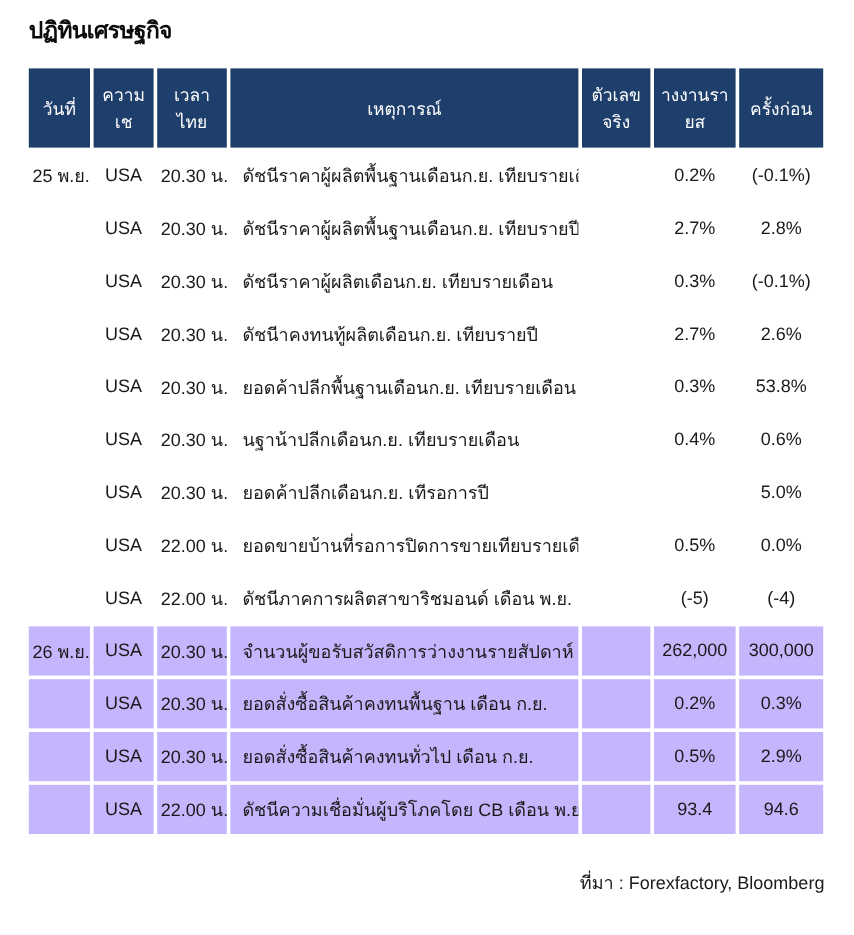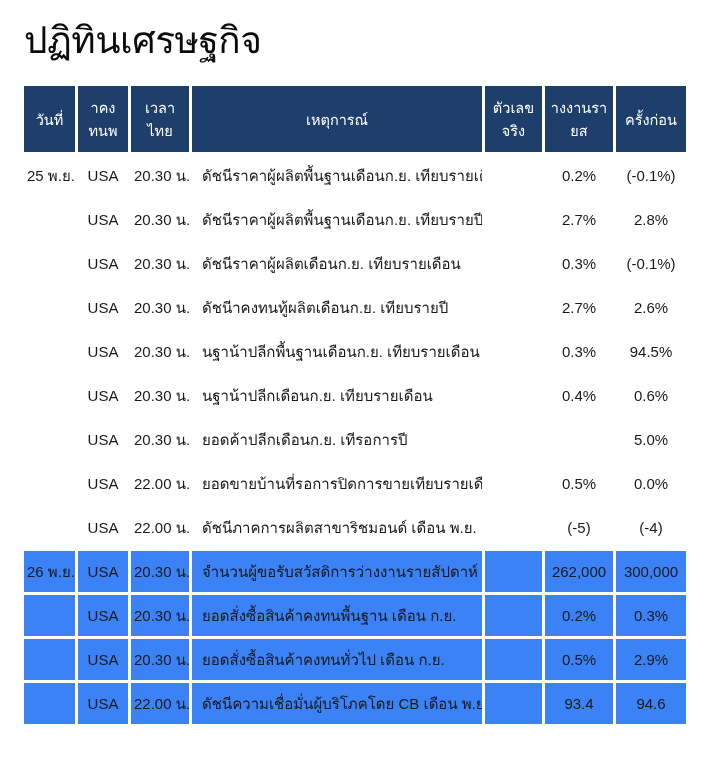--- a/index.html
+++ b/index.html
@@ -13,8 +13,8 @@
   .page { padding: 8px 25px 0 24px; }
 
   .page-title {
-    font-size: 37px;
-    font-weight: normal;
+    font-size: 19px;
+    font-weight: bold;
     color: #0b0b0b;
     letter-spacing: -0.5px;
     margin: 2px 0 14px 0;

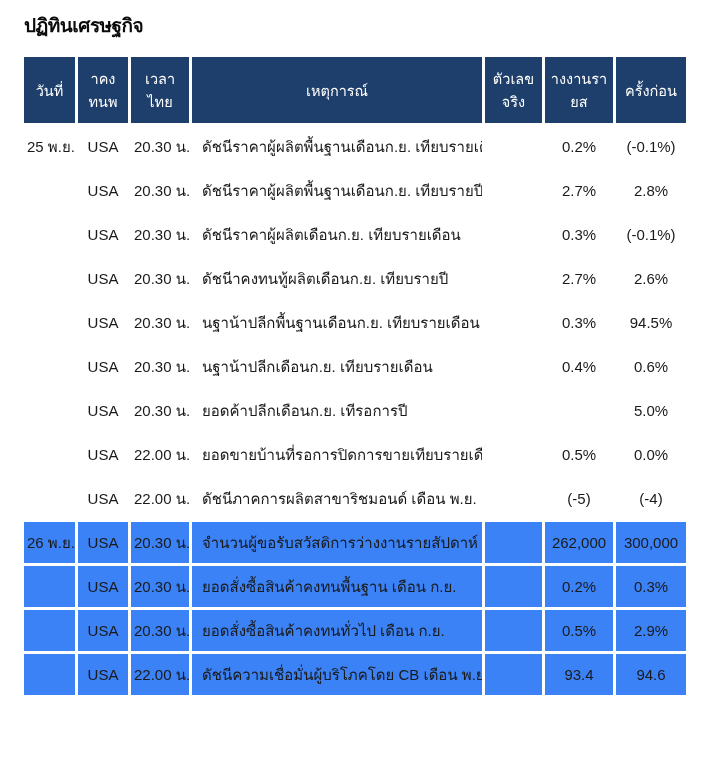--- a/index.html
+++ b/index.html
@@ -81,7 +81,7 @@
     <thead>
       <tr>
         <th>วันที่</th>
-        <th>าคงทนพ</th>
+        <th>ความเช</th>
         <th>เวลาไทย</th>
         <th>เหตุการณ์</th>
         <th>ตัวเลขจริง</th>

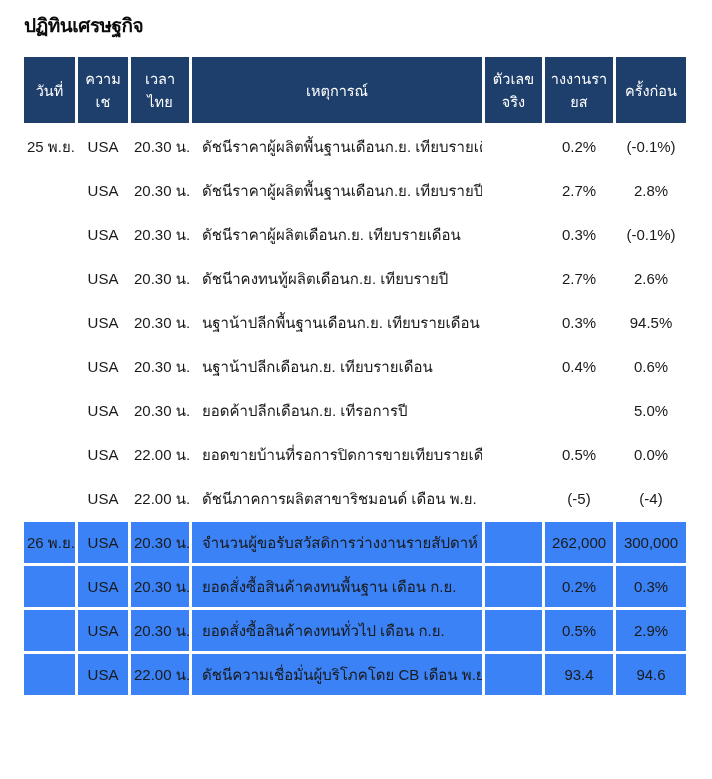--- a/index.html
+++ b/index.html
@@ -130,7 +130,7 @@
           <td class="c-date"></td>
           <td class="c-country">USA</td>
           <td class="c-time">20.30 น.</td>
-          <td class="c-event">นฐาน้าปลีกพื้นฐานเดือนก.ย. เทียบรายเดือน</td>
+          <td class="c-event">ยอดค้าปลีกพื้นฐานเดือนก.ย. เทียบรายเดือน</td>
           <td class="c-actual"></td>
           <td class="c-forecast">0.3%</td>
           <td class="c-previous">94.5%</td>

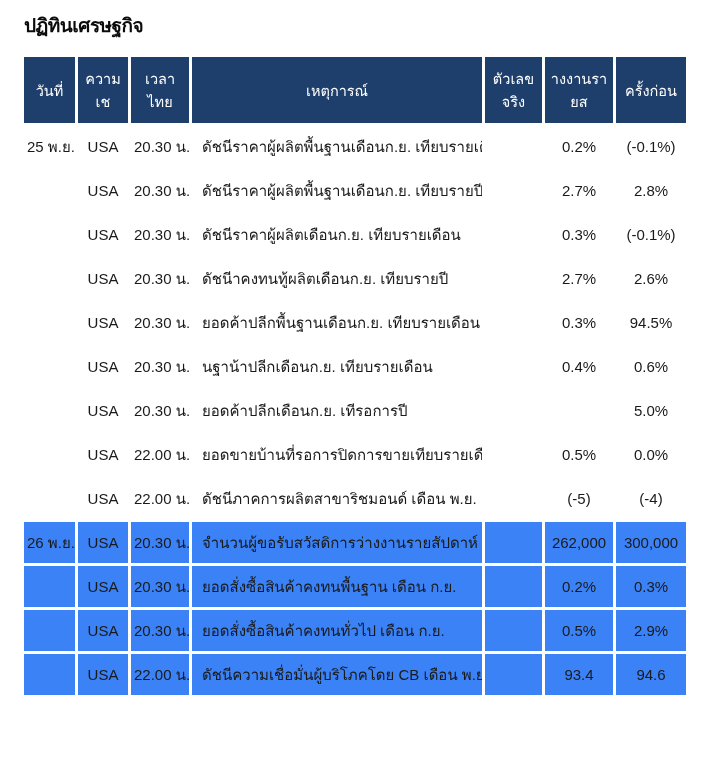--- a/index.html
+++ b/index.html
@@ -133,7 +133,7 @@
           <td class="c-event">ยอดค้าปลีกพื้นฐานเดือนก.ย. เทียบรายเดือน</td>
           <td class="c-actual"></td>
           <td class="c-forecast">0.3%</td>
-          <td class="c-previous">94.5%</td>
+          <td class="c-previous">53.8%</td>
         </tr>
         <tr>
           <td class="c-date"></td>

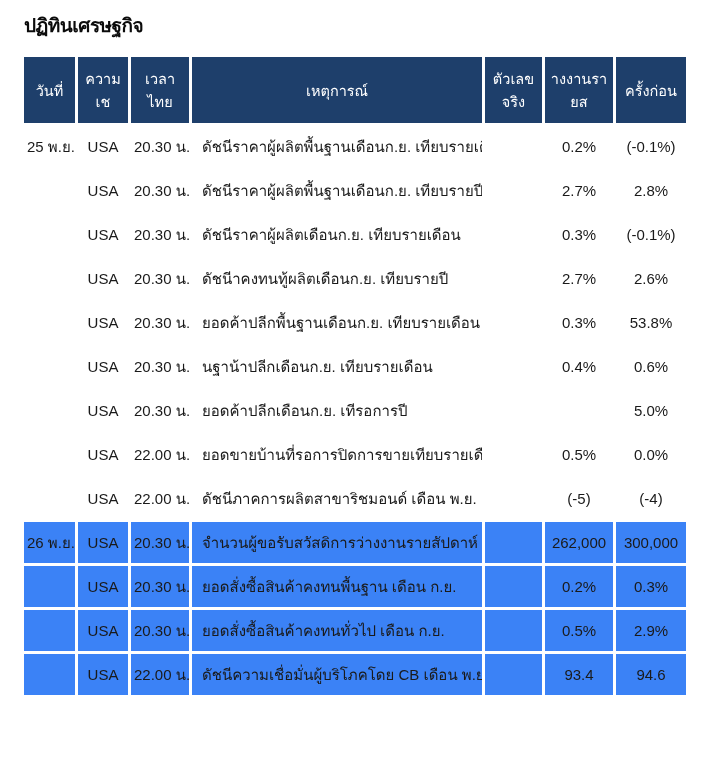--- a/index.html
+++ b/index.html
@@ -52,7 +52,7 @@
     text-align: left;
     padding-left: 10px;
   }
-  .cal tr.shaded td { background: #3b82f6; }
+  .cal tr.shaded td { background: #c4b5fd; }
 
   .source-note {
     margin-top: 26px;

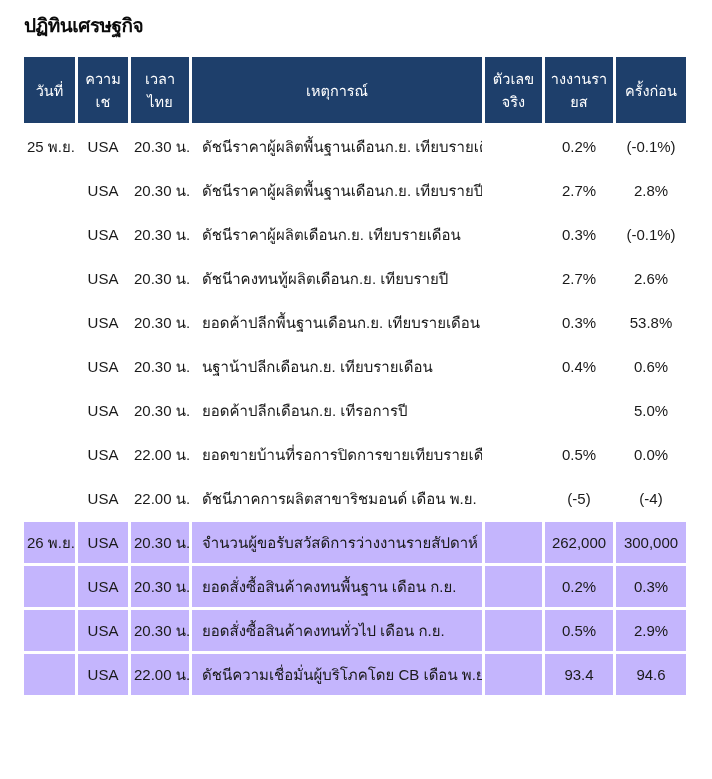--- a/index.html
+++ b/index.html
@@ -210,6 +210,7 @@
       </tbody>
   </table>
 
+  <div class="source-note">ที่มา : Forexfactory, Bloomberg</div>
 
 </div>
 

